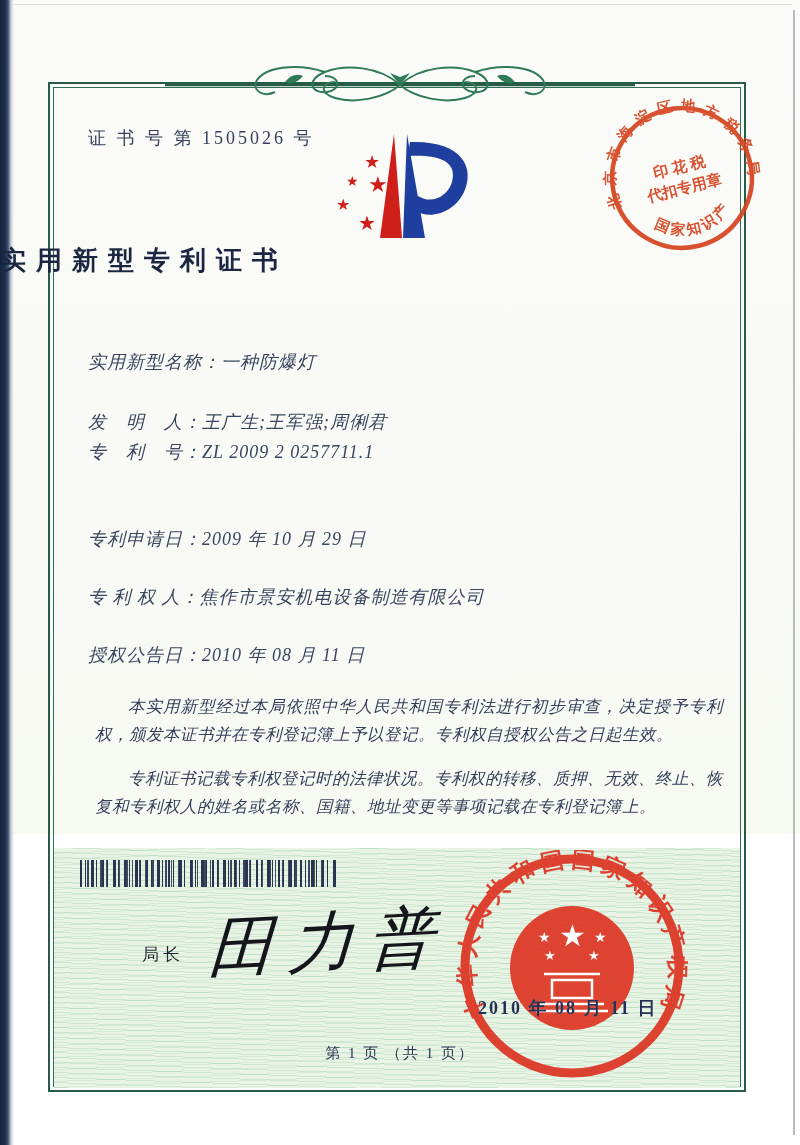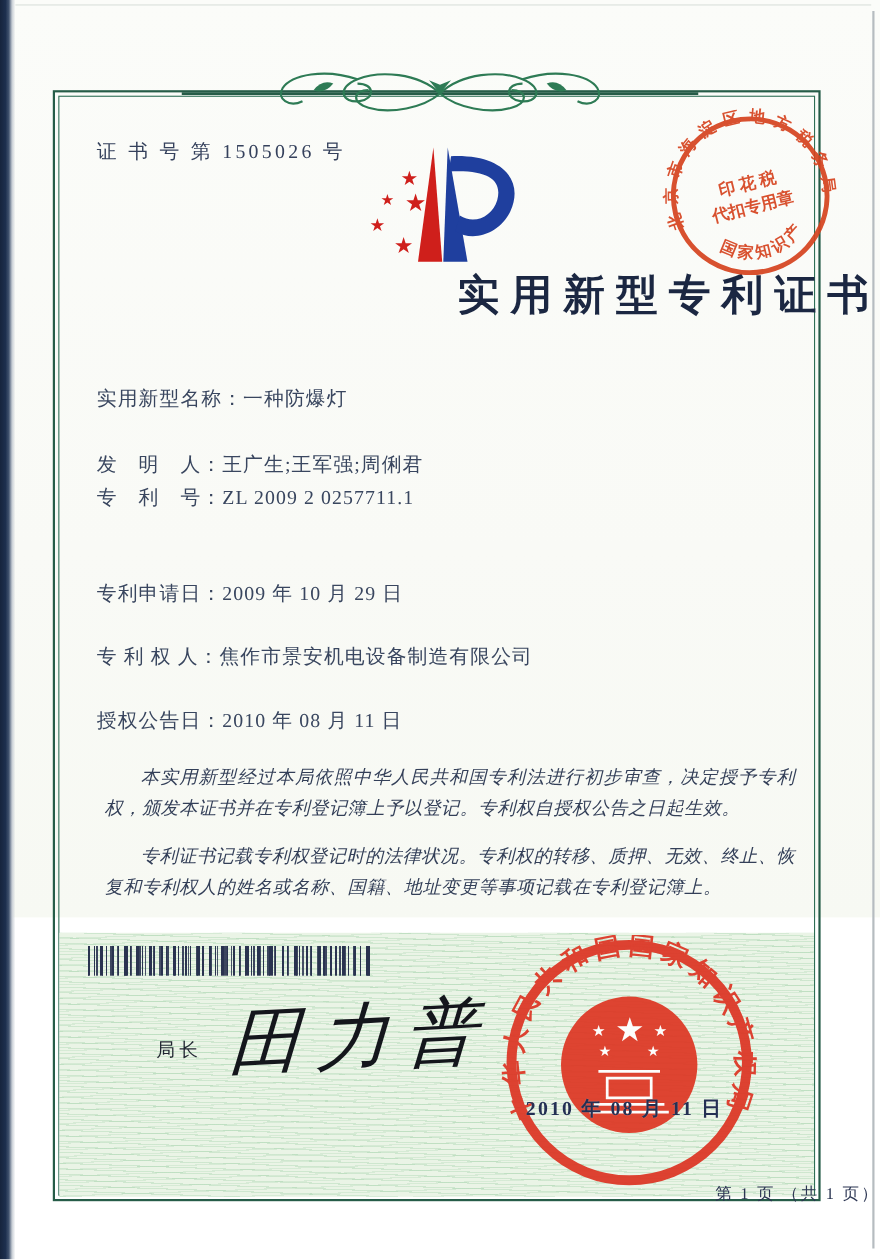--- a/index.html
+++ b/index.html
@@ -34,8 +34,8 @@
 
   .tax-stamp { position:absolute; left:596px; top:92px; transform:rotate(-14deg); opacity:.92; }
 
-  .title { position:absolute; left:0; top:243px; width:100%; text-align:right;
-    font-size:38px; font-weight:bold; letter-spacing:10px; color:#1b2742; }
+  .title { position:absolute; left:0; top:243px; width:100%; text-align:left;
+    font-size:26px; font-weight:bold; letter-spacing:10px; color:#1b2742; }
 
   .field { position:absolute; left:88px; width:640px; font-size:18px; color:#39465f;
     letter-spacing:1px; white-space:nowrap; }

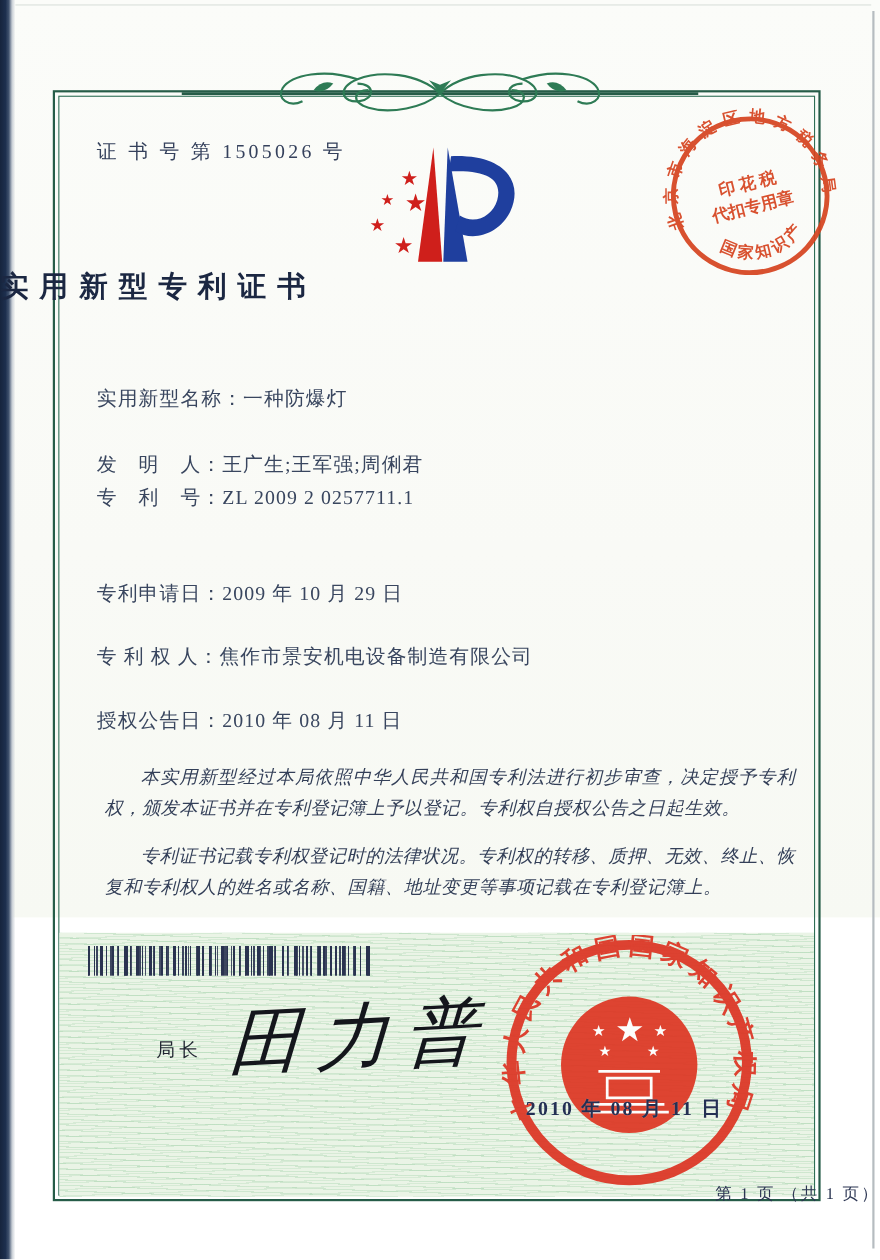--- a/index.html
+++ b/index.html
@@ -38,7 +38,7 @@
     font-size:26px; font-weight:bold; letter-spacing:10px; color:#1b2742; }
 
   .field { position:absolute; left:88px; width:640px; font-size:18px; color:#39465f;
-    letter-spacing:1px; white-space:nowrap; }
+    letter-spacing:1px; white-space:nowrap;font-style:italic; }
   .field .lab { display:inline-block; }
   .field .val { display:inline-block; }
 

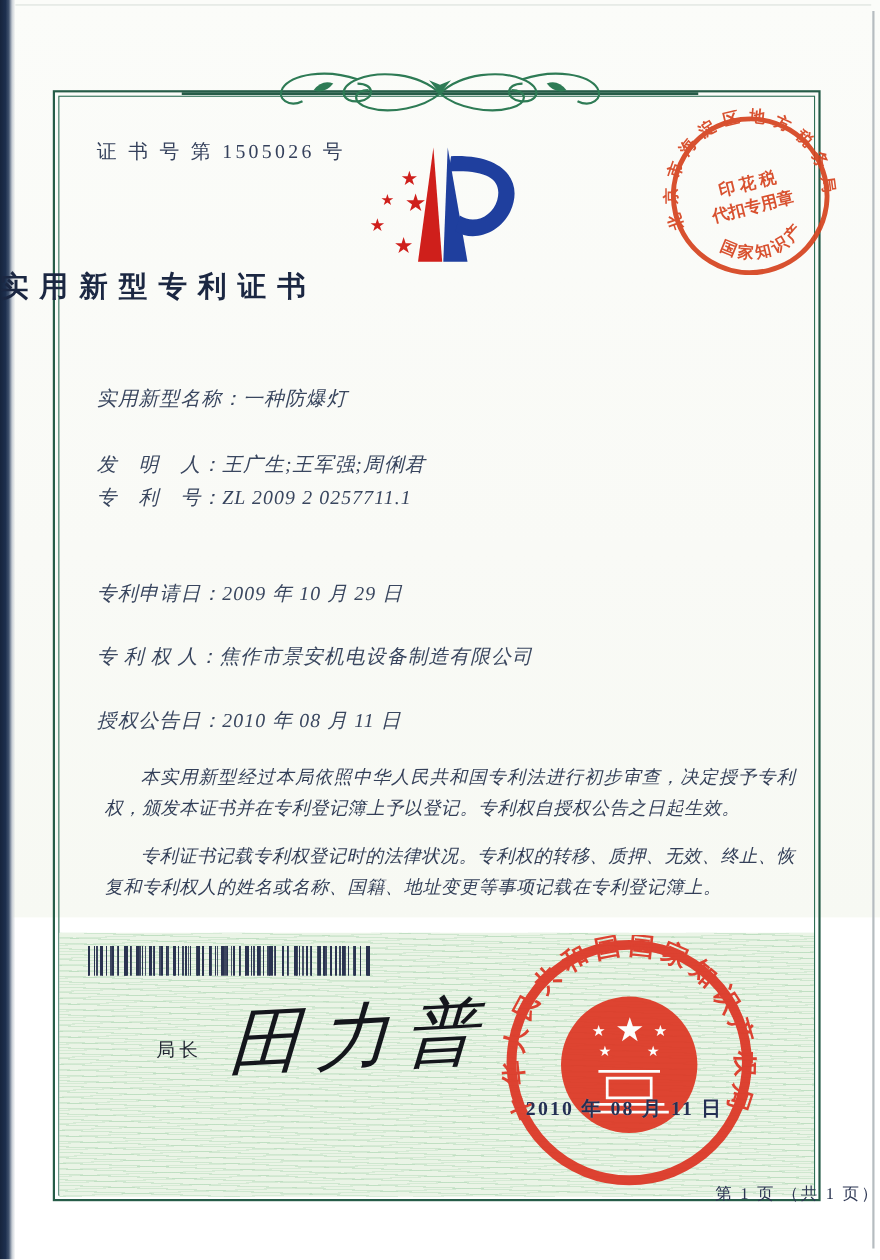--- a/index.html
+++ b/index.html
@@ -61,8 +61,8 @@
   .seal-date { position:absolute; left:478px; top:996px; font-size:18px; font-weight:bold;
     color:#243054; letter-spacing:2px; text-shadow:0 0 1px rgba(255,255,255,.4); }
 
-  .footer { position:absolute; left:0; top:1044px; width:100%; text-align:right;
-    font-size:15px; color:#2b3552; letter-spacing:2px;margin-top:32px; }
+  .footer { position:absolute; left:0; top:1044px; width:100%; text-align:center;
+    font-size:15px; color:#2b3552; letter-spacing:2px; }
 
   .ornament { position:absolute; left:50%; top:58px; transform:translateX(-50%); }
 </style>

